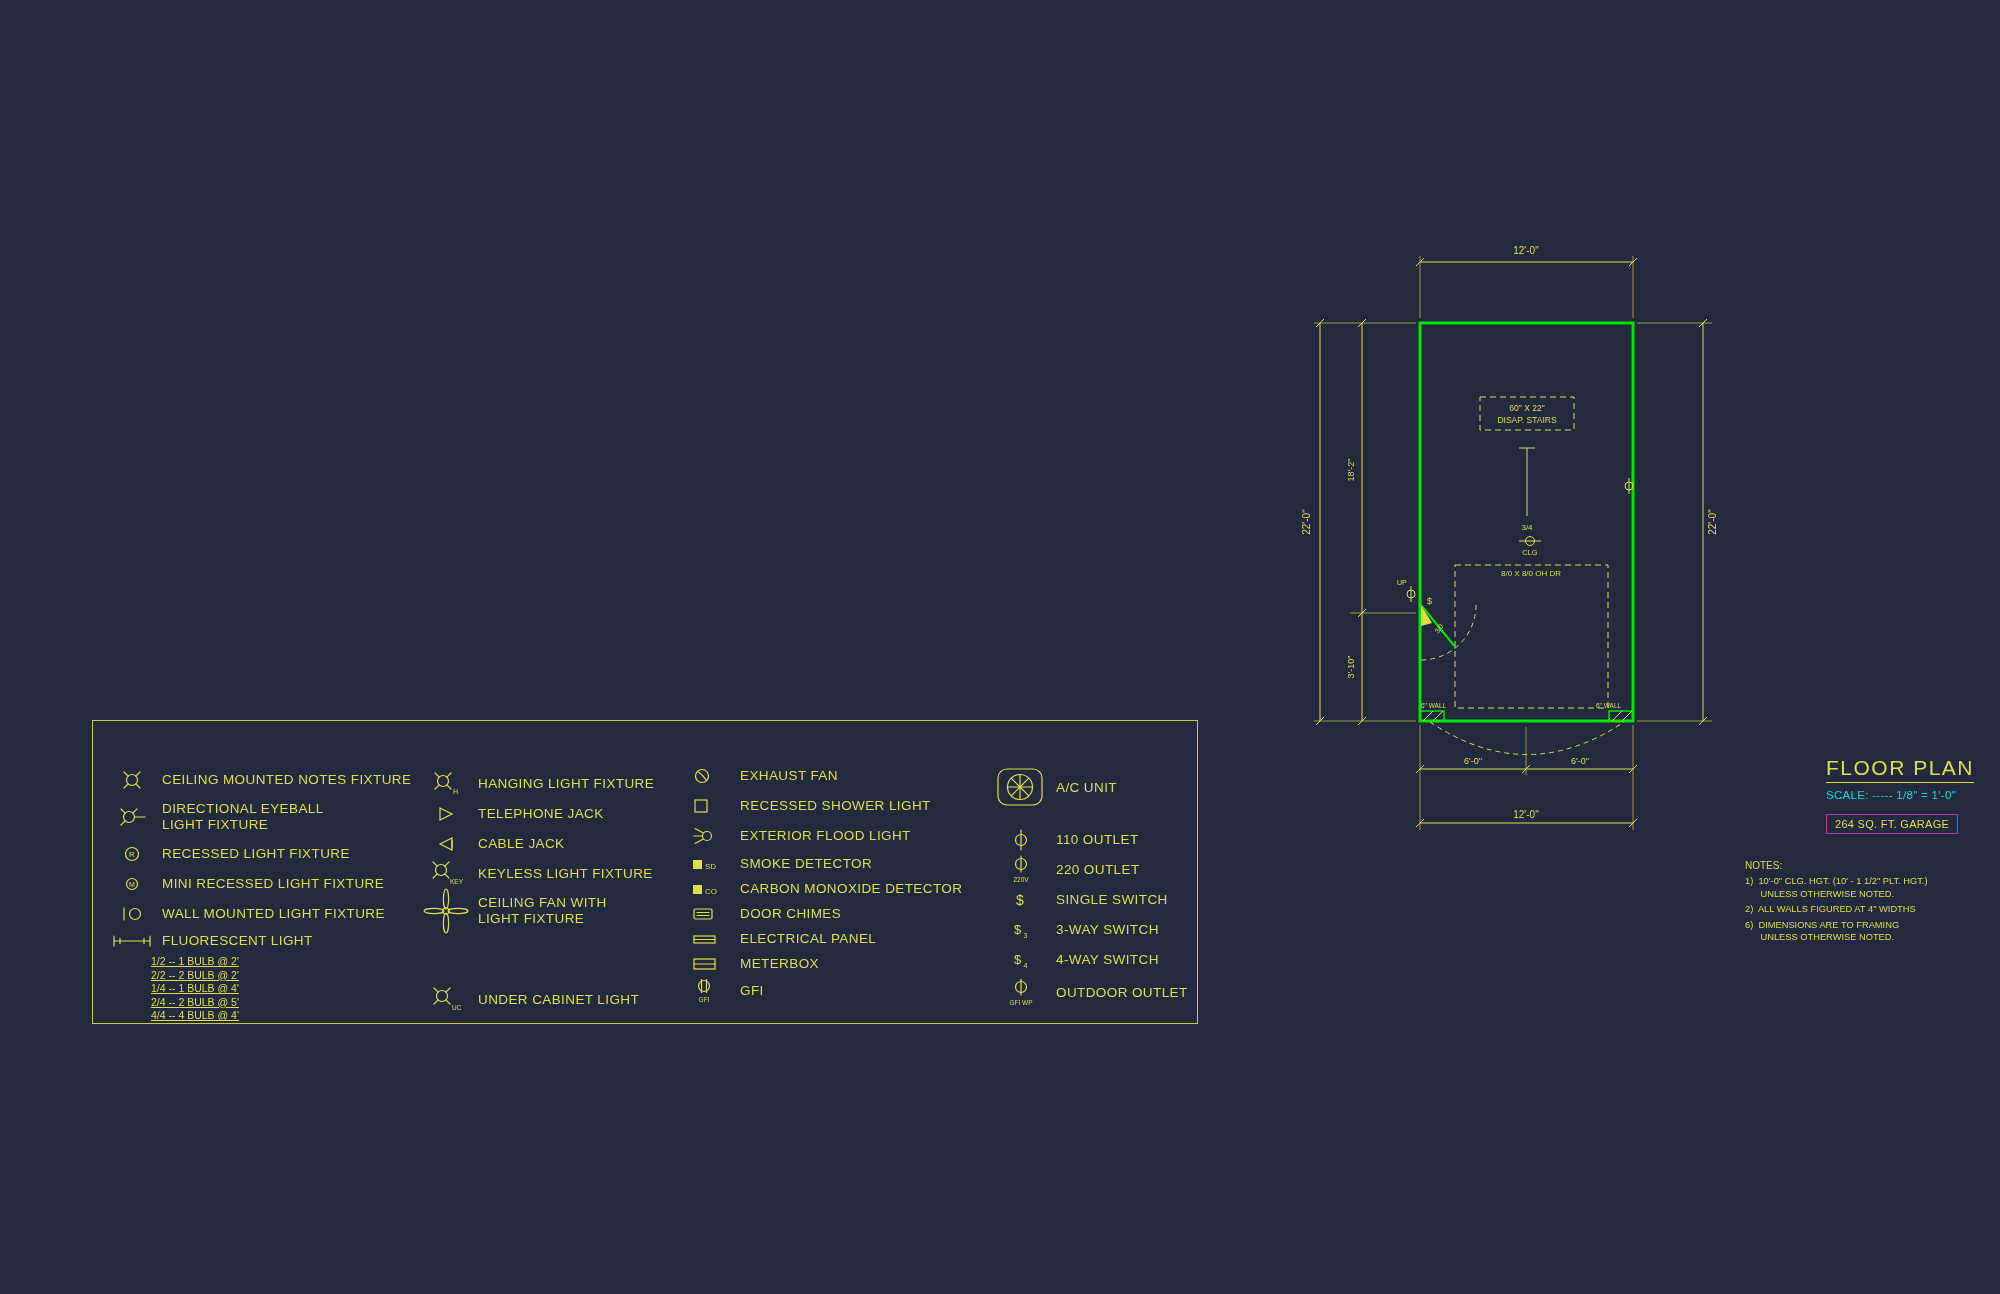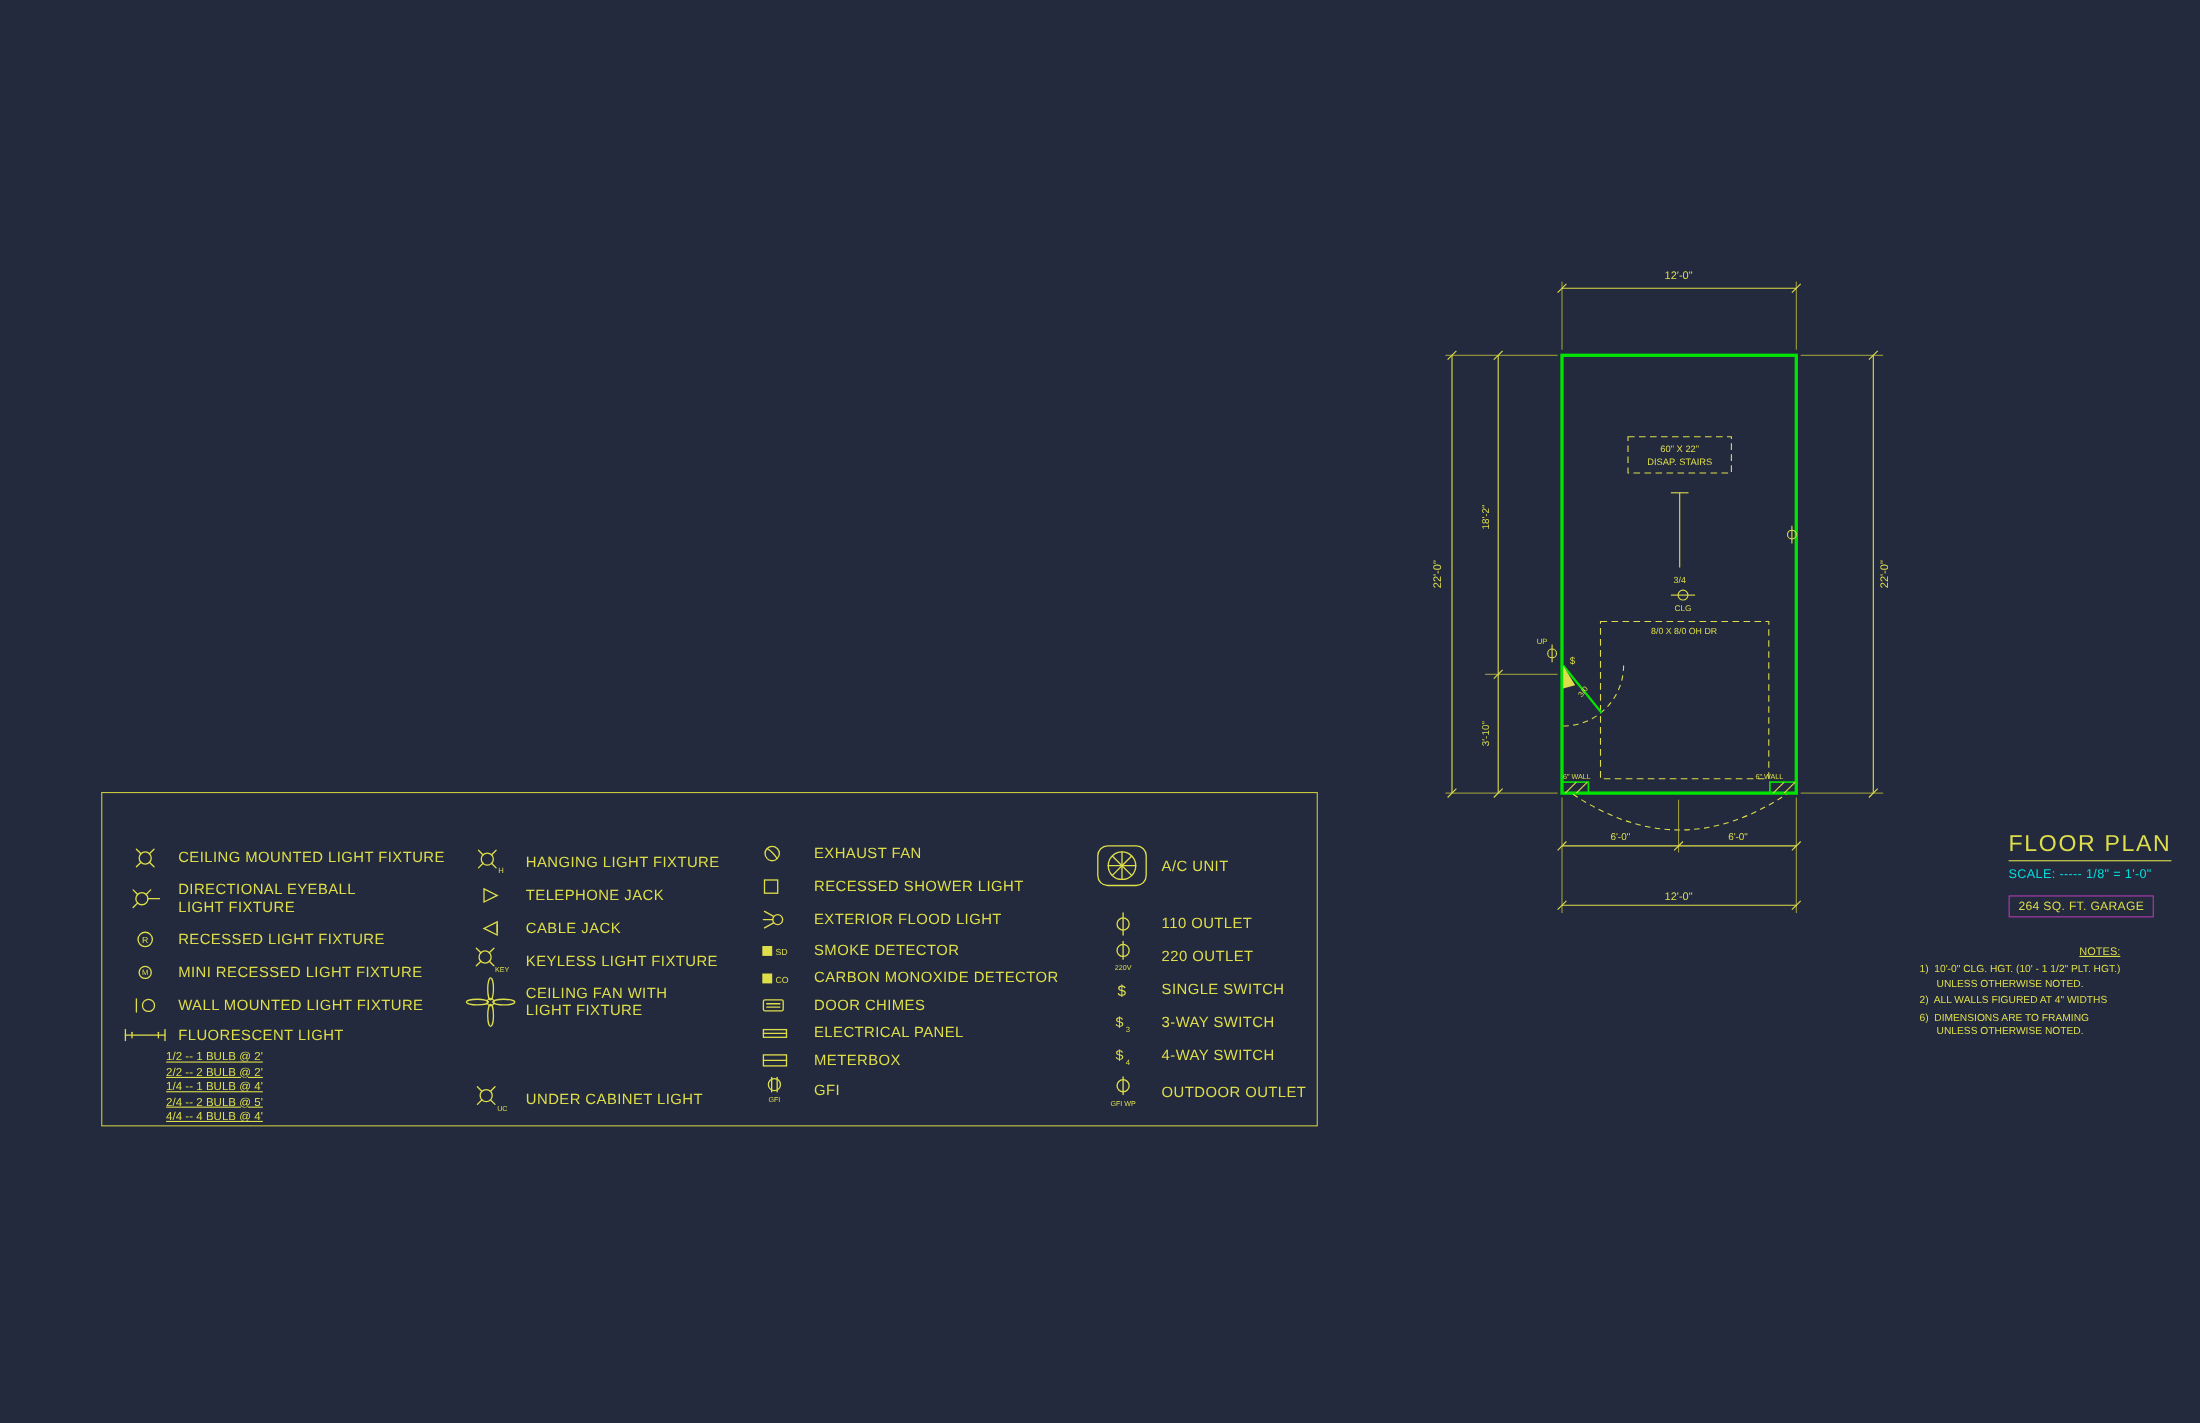--- a/index.html
+++ b/index.html
@@ -76,7 +76,7 @@
             <line x1="16.8" y1="7.2" x2="21" y2="3"></line>
           </svg>
       </span>
-      <span class="lbl">CEILING MOUNTED LIGHT FIXTURE</span>
+      <span class="lbl">CEILING MOUNTED NOTES FIXTURE</span>
     </div>
     <div class="lrow h44">
       <span class="sym">

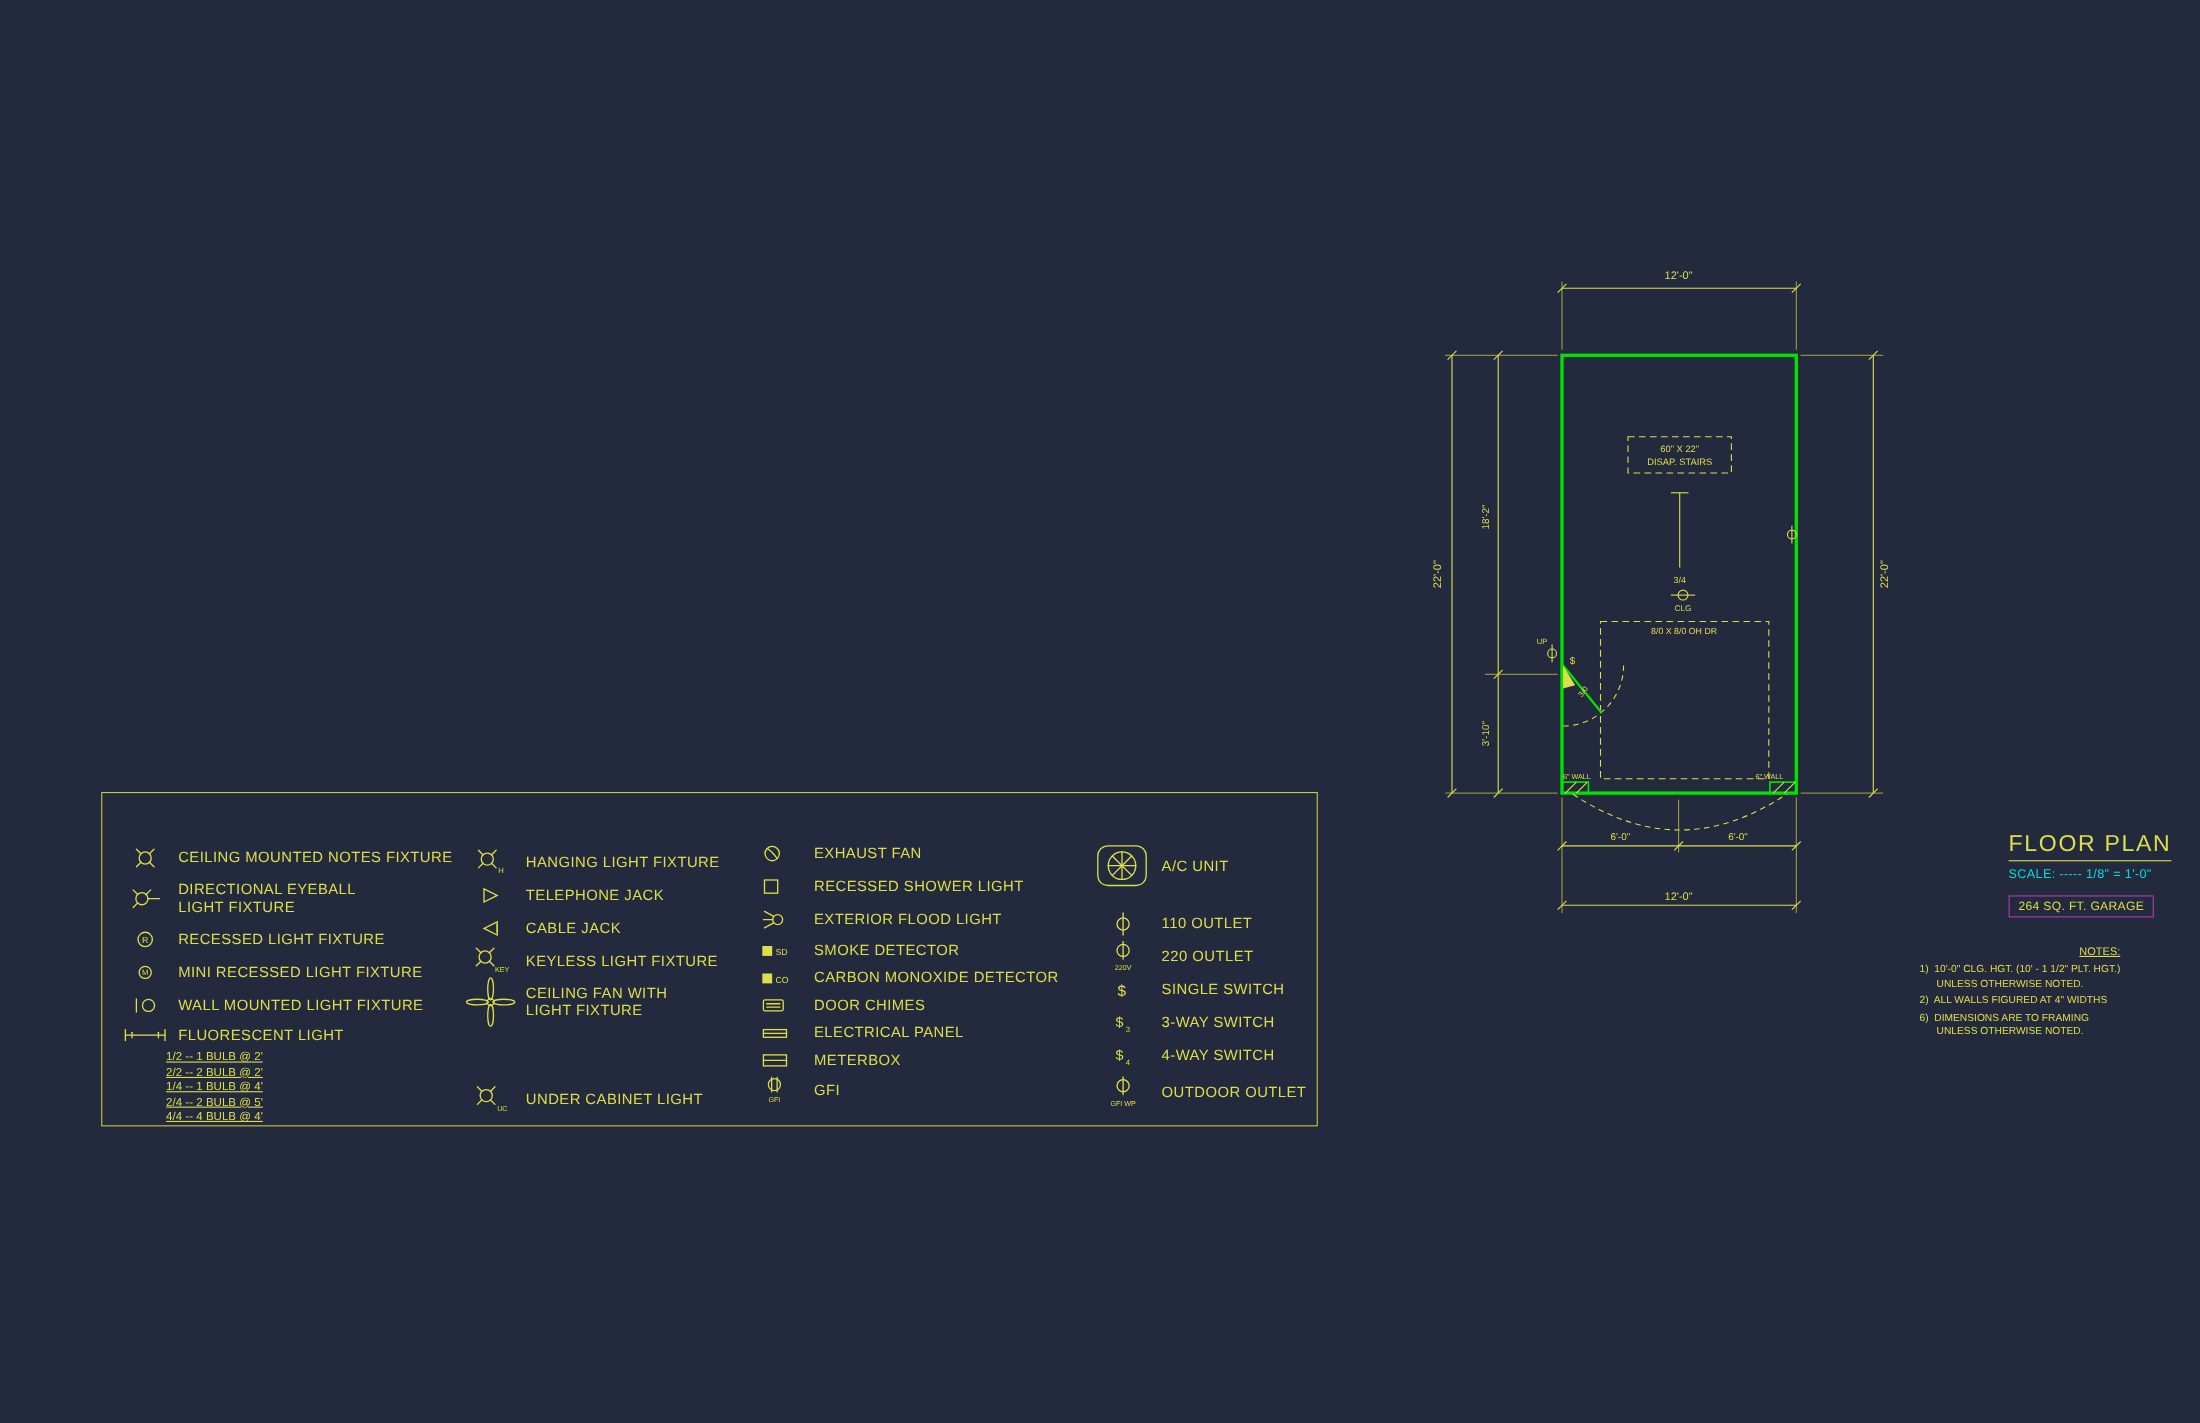--- a/index.html
+++ b/index.html
@@ -57,7 +57,7 @@
   #fp-area{display:inline-block;margin-top:13px;border:1.5px solid #b23ab2;
            padding:3px 8px;font-size:11px;letter-spacing:.3px;}
   #notes{position:absolute;left:1745px;top:860px;color:#dede4a;}
-  #notes-h{font-size:10px;text-decoration:underline;margin-bottom:4px;text-align:right;}
+  #notes-h{font-size:10px;margin-bottom:4px;}
   .note{font-size:9.3px;line-height:12.5px;margin-bottom:3px;white-space:pre;}
 </style>
 </head>

